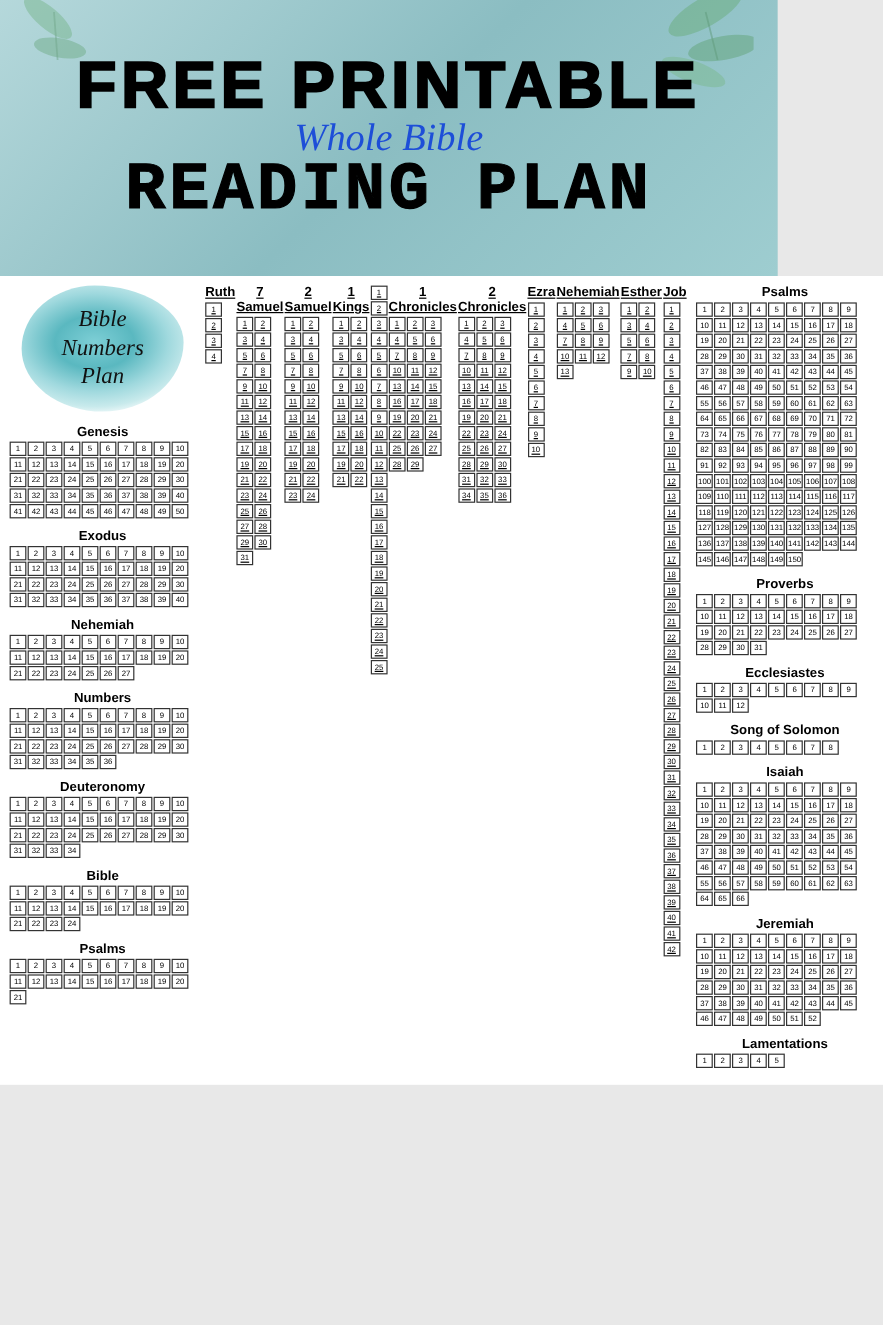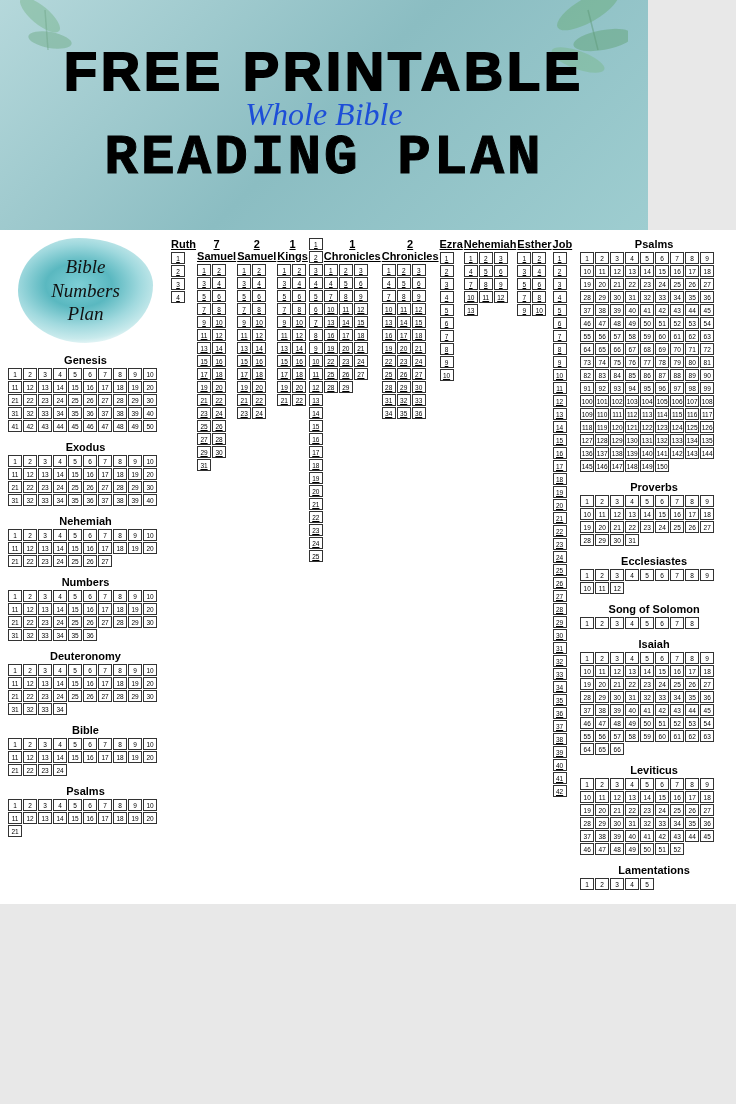--- a/index.html
+++ b/index.html
@@ -1045,7 +1045,7 @@
         </div>
       </div>
       <div class="book-section">
-        <div class="book-title">Leviticus</div>
+        <div class="book-title">Jeremiah</div>
         <div class="chapter-grid">
           <div class="chapter-cell">1</div>
           <div class="chapter-cell">2</div>

